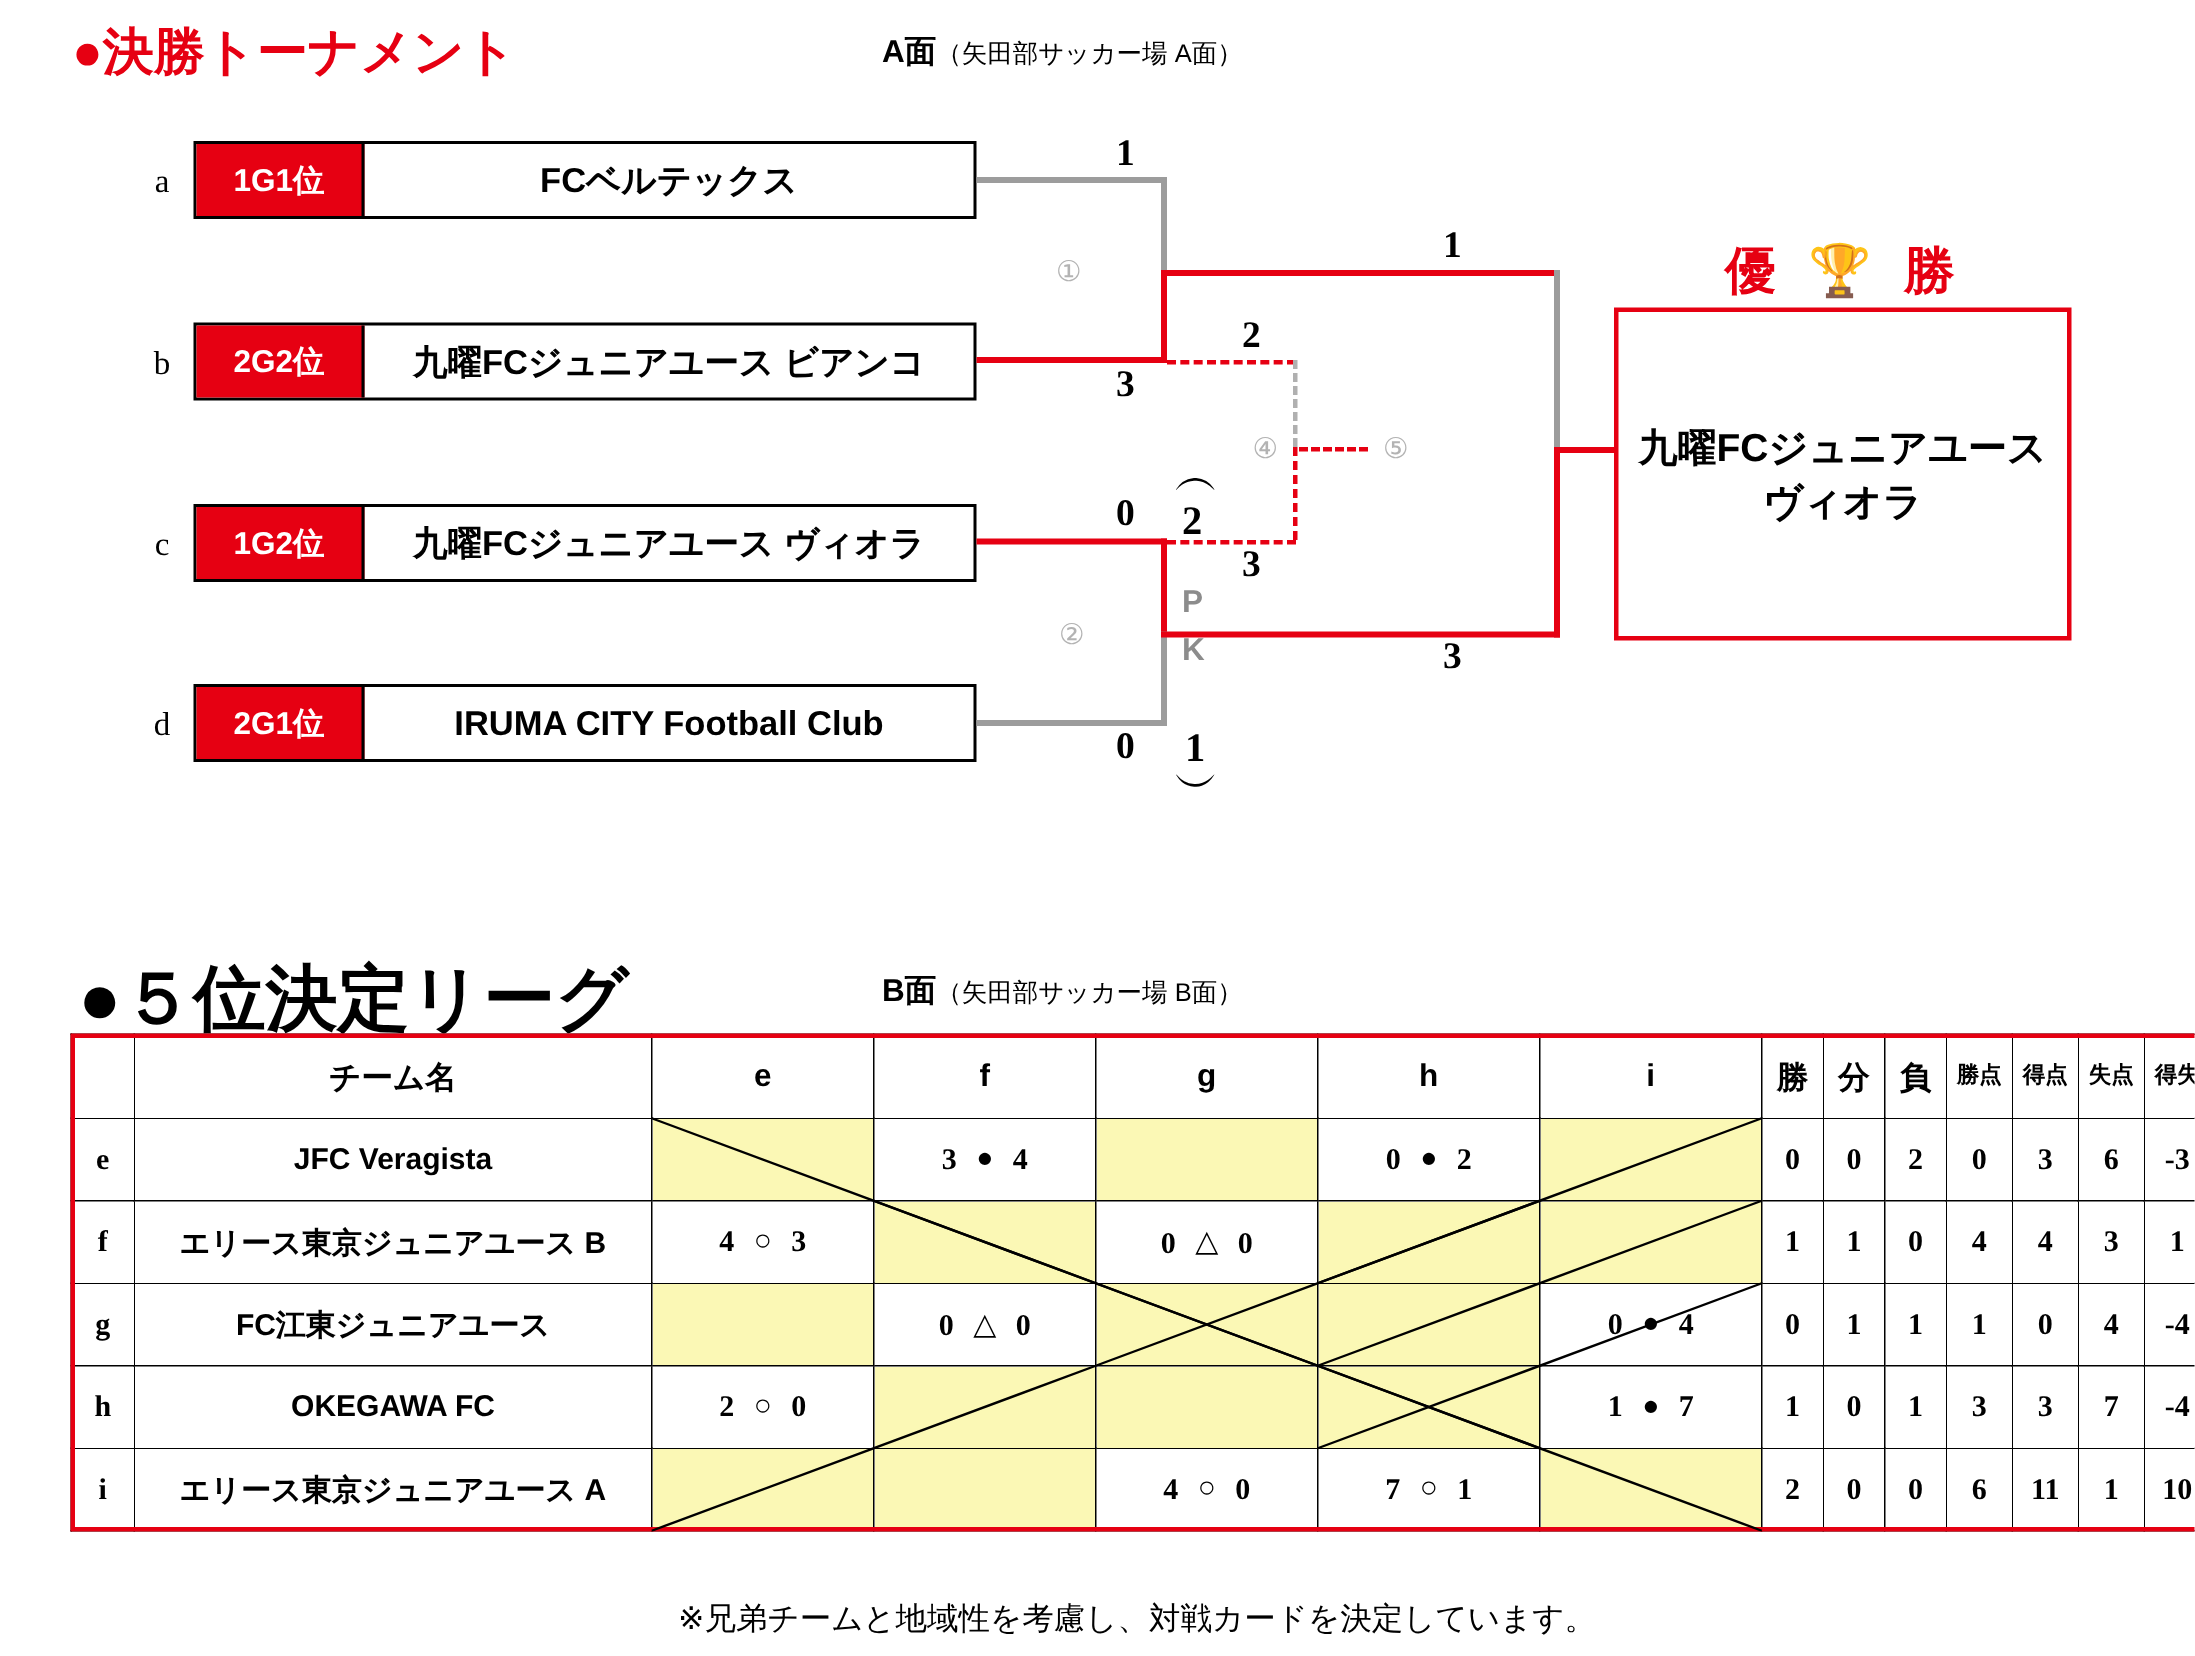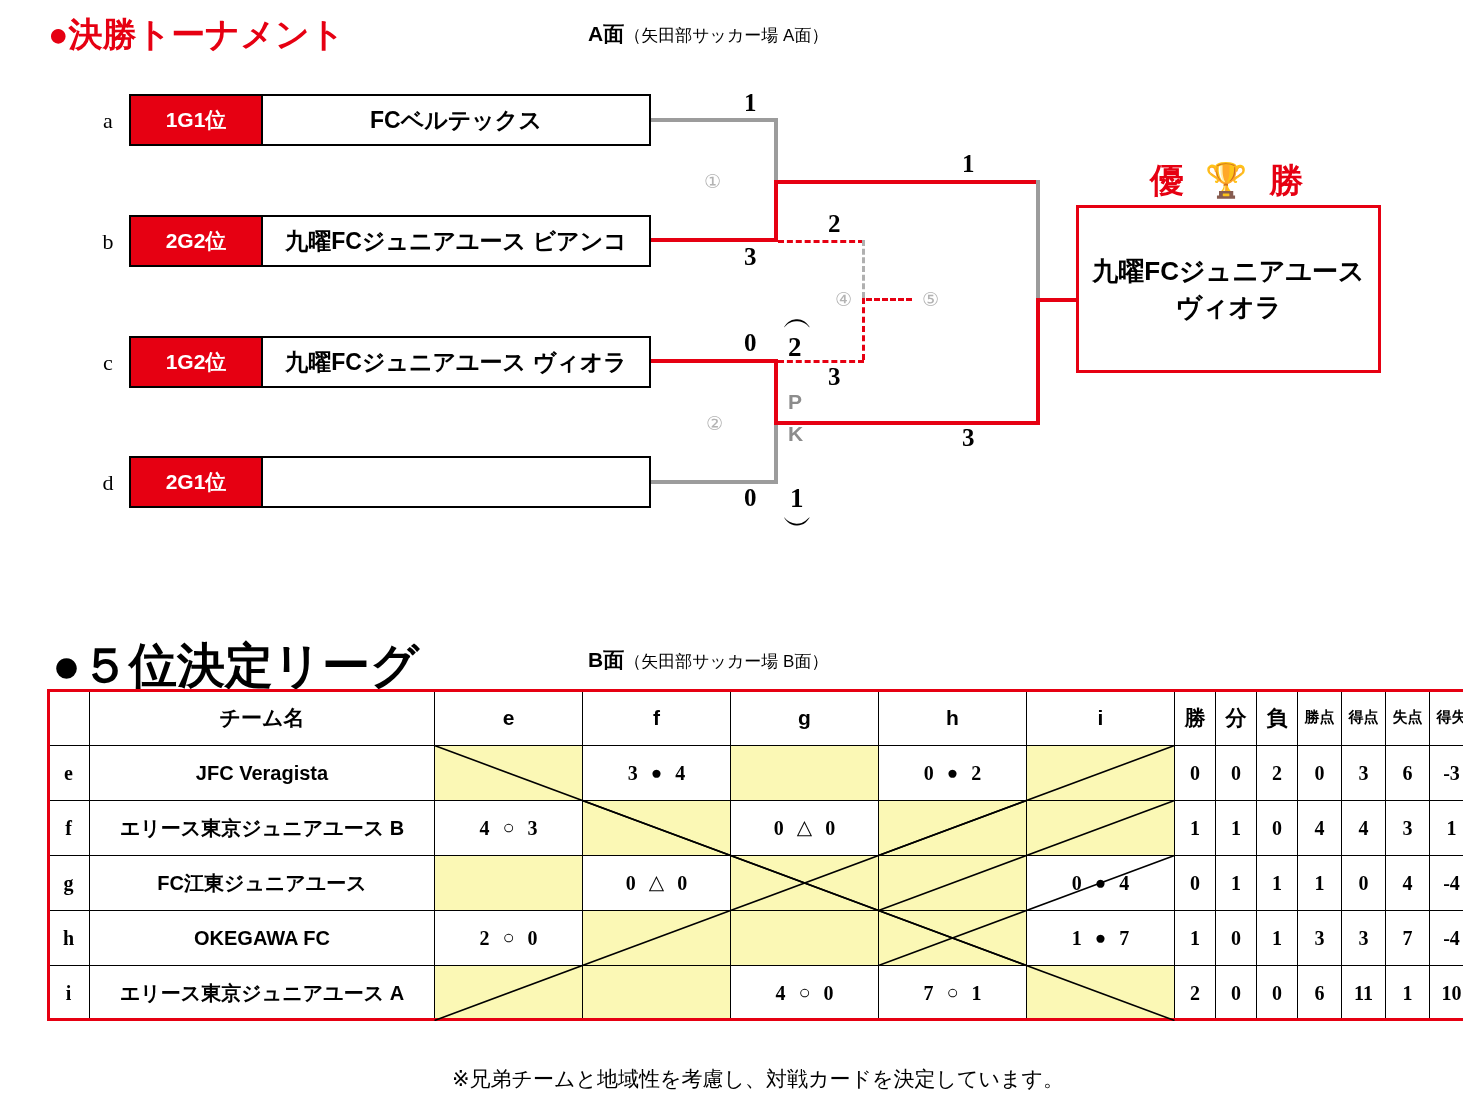--- a/index.html
+++ b/index.html
@@ -38,7 +38,7 @@
     height:52px;
   }
   .teambox .rank{
-    width:132px;
+    width:112px;
     background:#e60012;
     color:#fff;
     font-weight:bold;

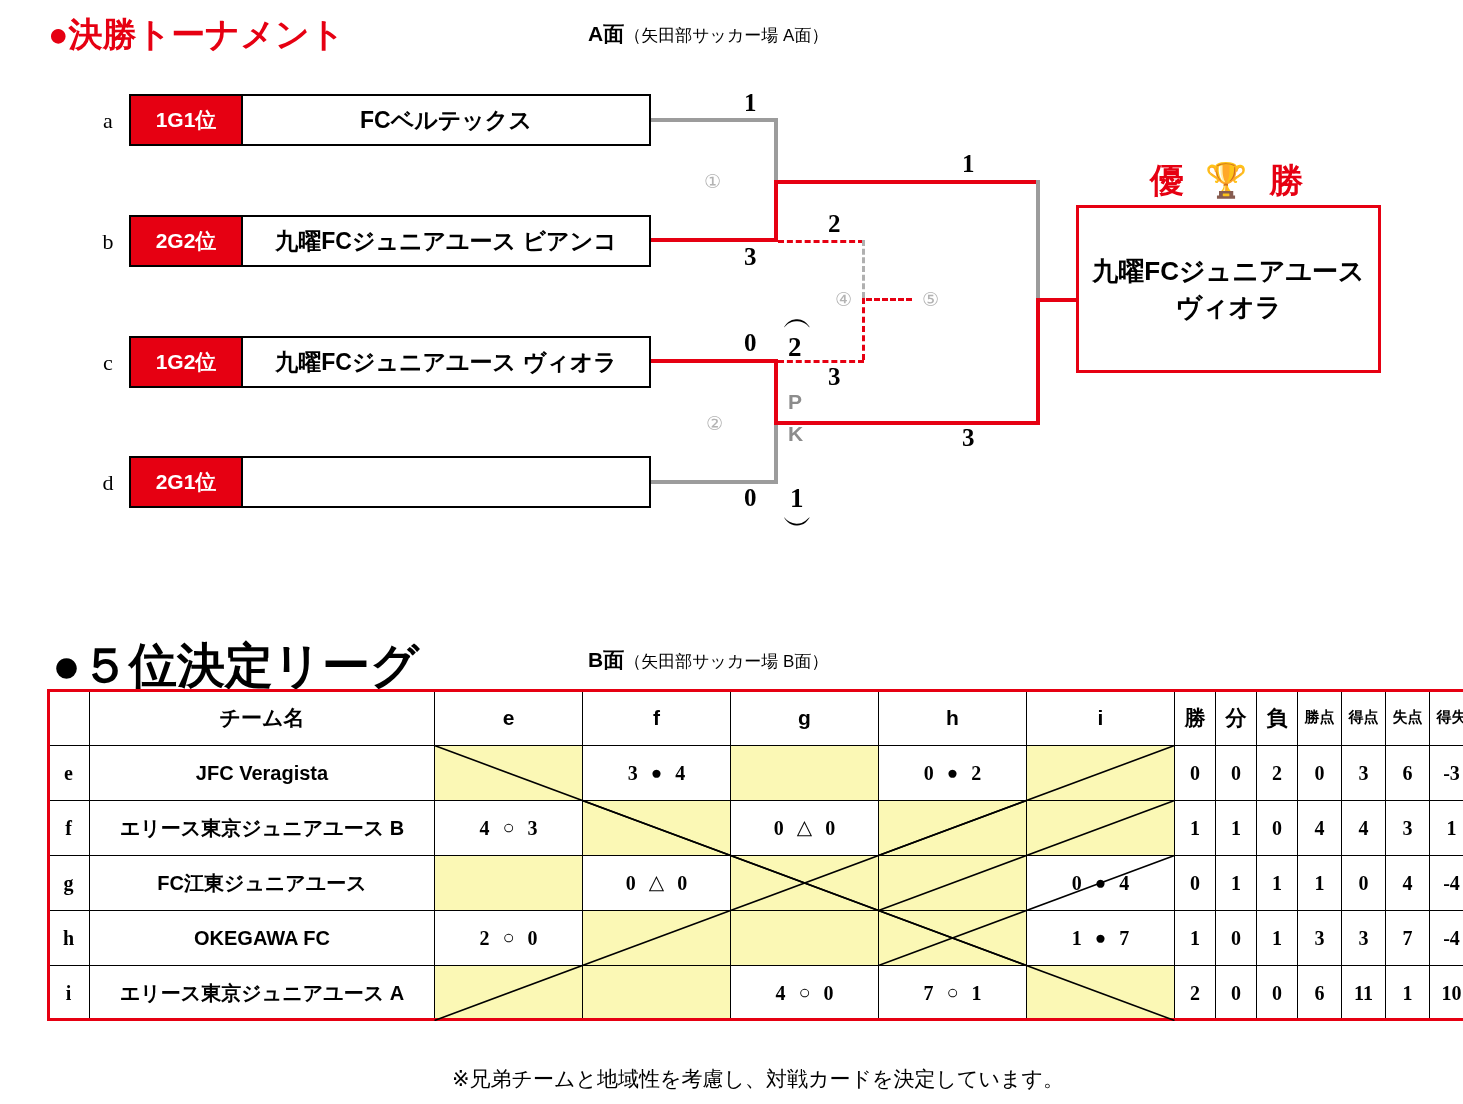--- a/index.html
+++ b/index.html
@@ -240,7 +240,7 @@
 <div class="champ-title" style="left:1150px;top:158px;">
   <span>優 🏆 勝</span>
 </div>
-<div class="champ-box" style="left:1076px;top:205px;width:305px;height:168px;">
+<div class="champ-box" style="left:1076px;top:205px;width:305px;height:222px;">
   <div>
     <div>九曜FCジュニアユース</div>
     <div>ヴィオラ</div>

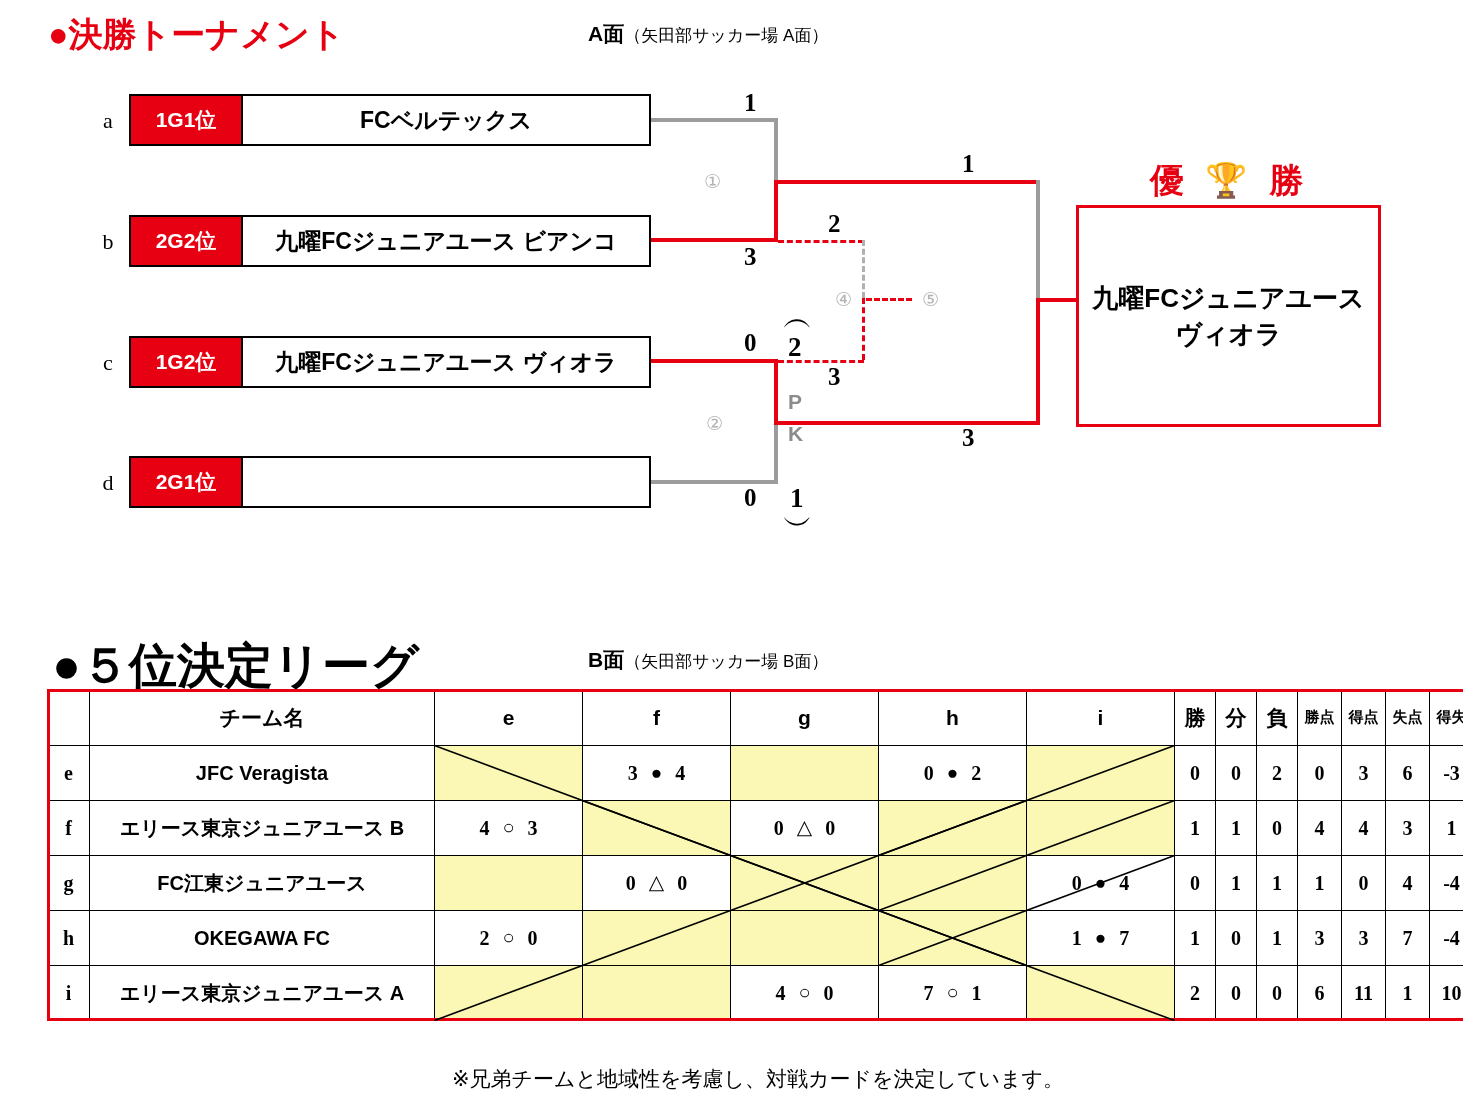--- a/index.html
+++ b/index.html
@@ -190,6 +190,7 @@
 </div>
 <div class="abs teambox" style="left:129px;top:456px;width:522px;">
   <div class="rank">2G1位</div>
+  <div class="tname">IRUMA CITY Football Club</div>
 </div>
 
 <div class="ln" style="left:651px;top:118px;width:127px;height:4px;"></div>

